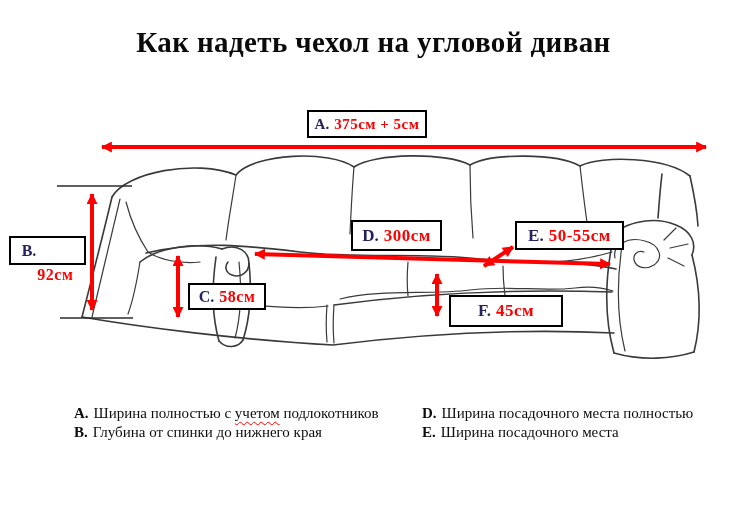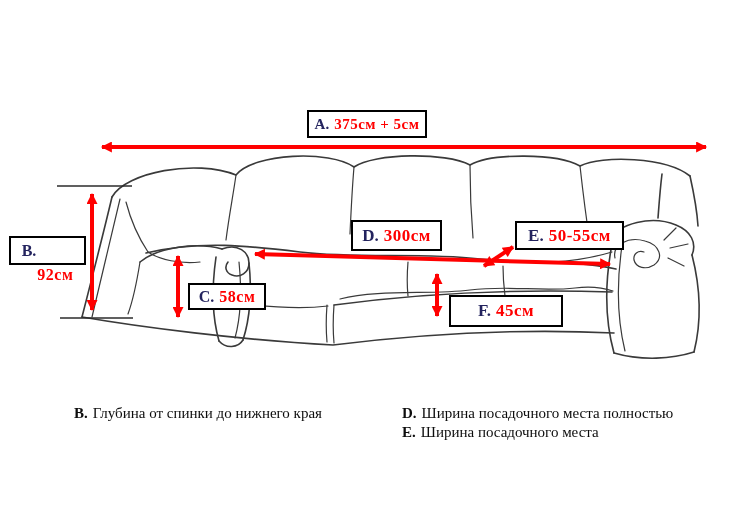--- a/index.html
+++ b/index.html
@@ -44,6 +44,7 @@
 
 <div class="stage">
 
+  <div class="title">Как надеть чехол на угловой диван</div>
 
   <svg class="drawing" width="747" height="512" viewBox="0 0 747 512">
     <defs>

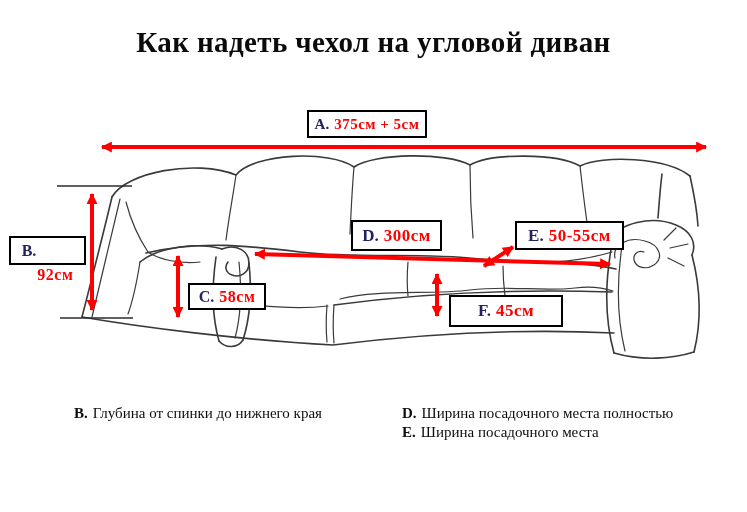--- a/index.html
+++ b/index.html
@@ -145,6 +145,9 @@
 
   <div class="legend-col left">
     <div class="legend-row">
+      <b>A.</b><span>Ширина полностью с </span><span class="wavy">учетом</span><span> подлокотников</span>
+    </div>
+    <div class="legend-row">
       <b>B.</b><span>Глубина от спинки до нижнего края</span>
     </div>
   </div>

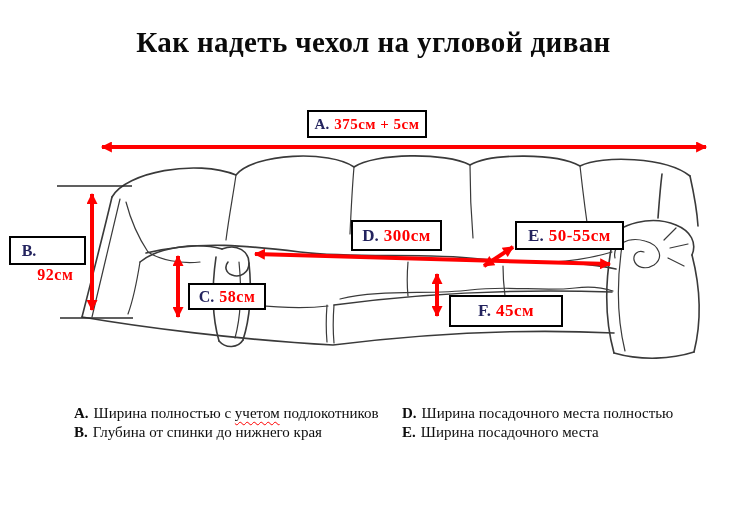--- a/index.html
+++ b/index.html
@@ -32,7 +32,7 @@
   .label-f{left:449px;top:295px;width:114px;height:32px;font-size:17px;}
   .legend-col{position:absolute;top:404px;font-size:15px;line-height:19px;color:#0d0d0d;}
   .legend-col.left{left:74px;}
-  .legend-col.right{left:402px;}
+  .legend-col.right{left:422px;}
   .legend-row b{margin-right:5px;}
   .wavy{
     text-decoration-line:underline;text-decoration-style:wavy;

